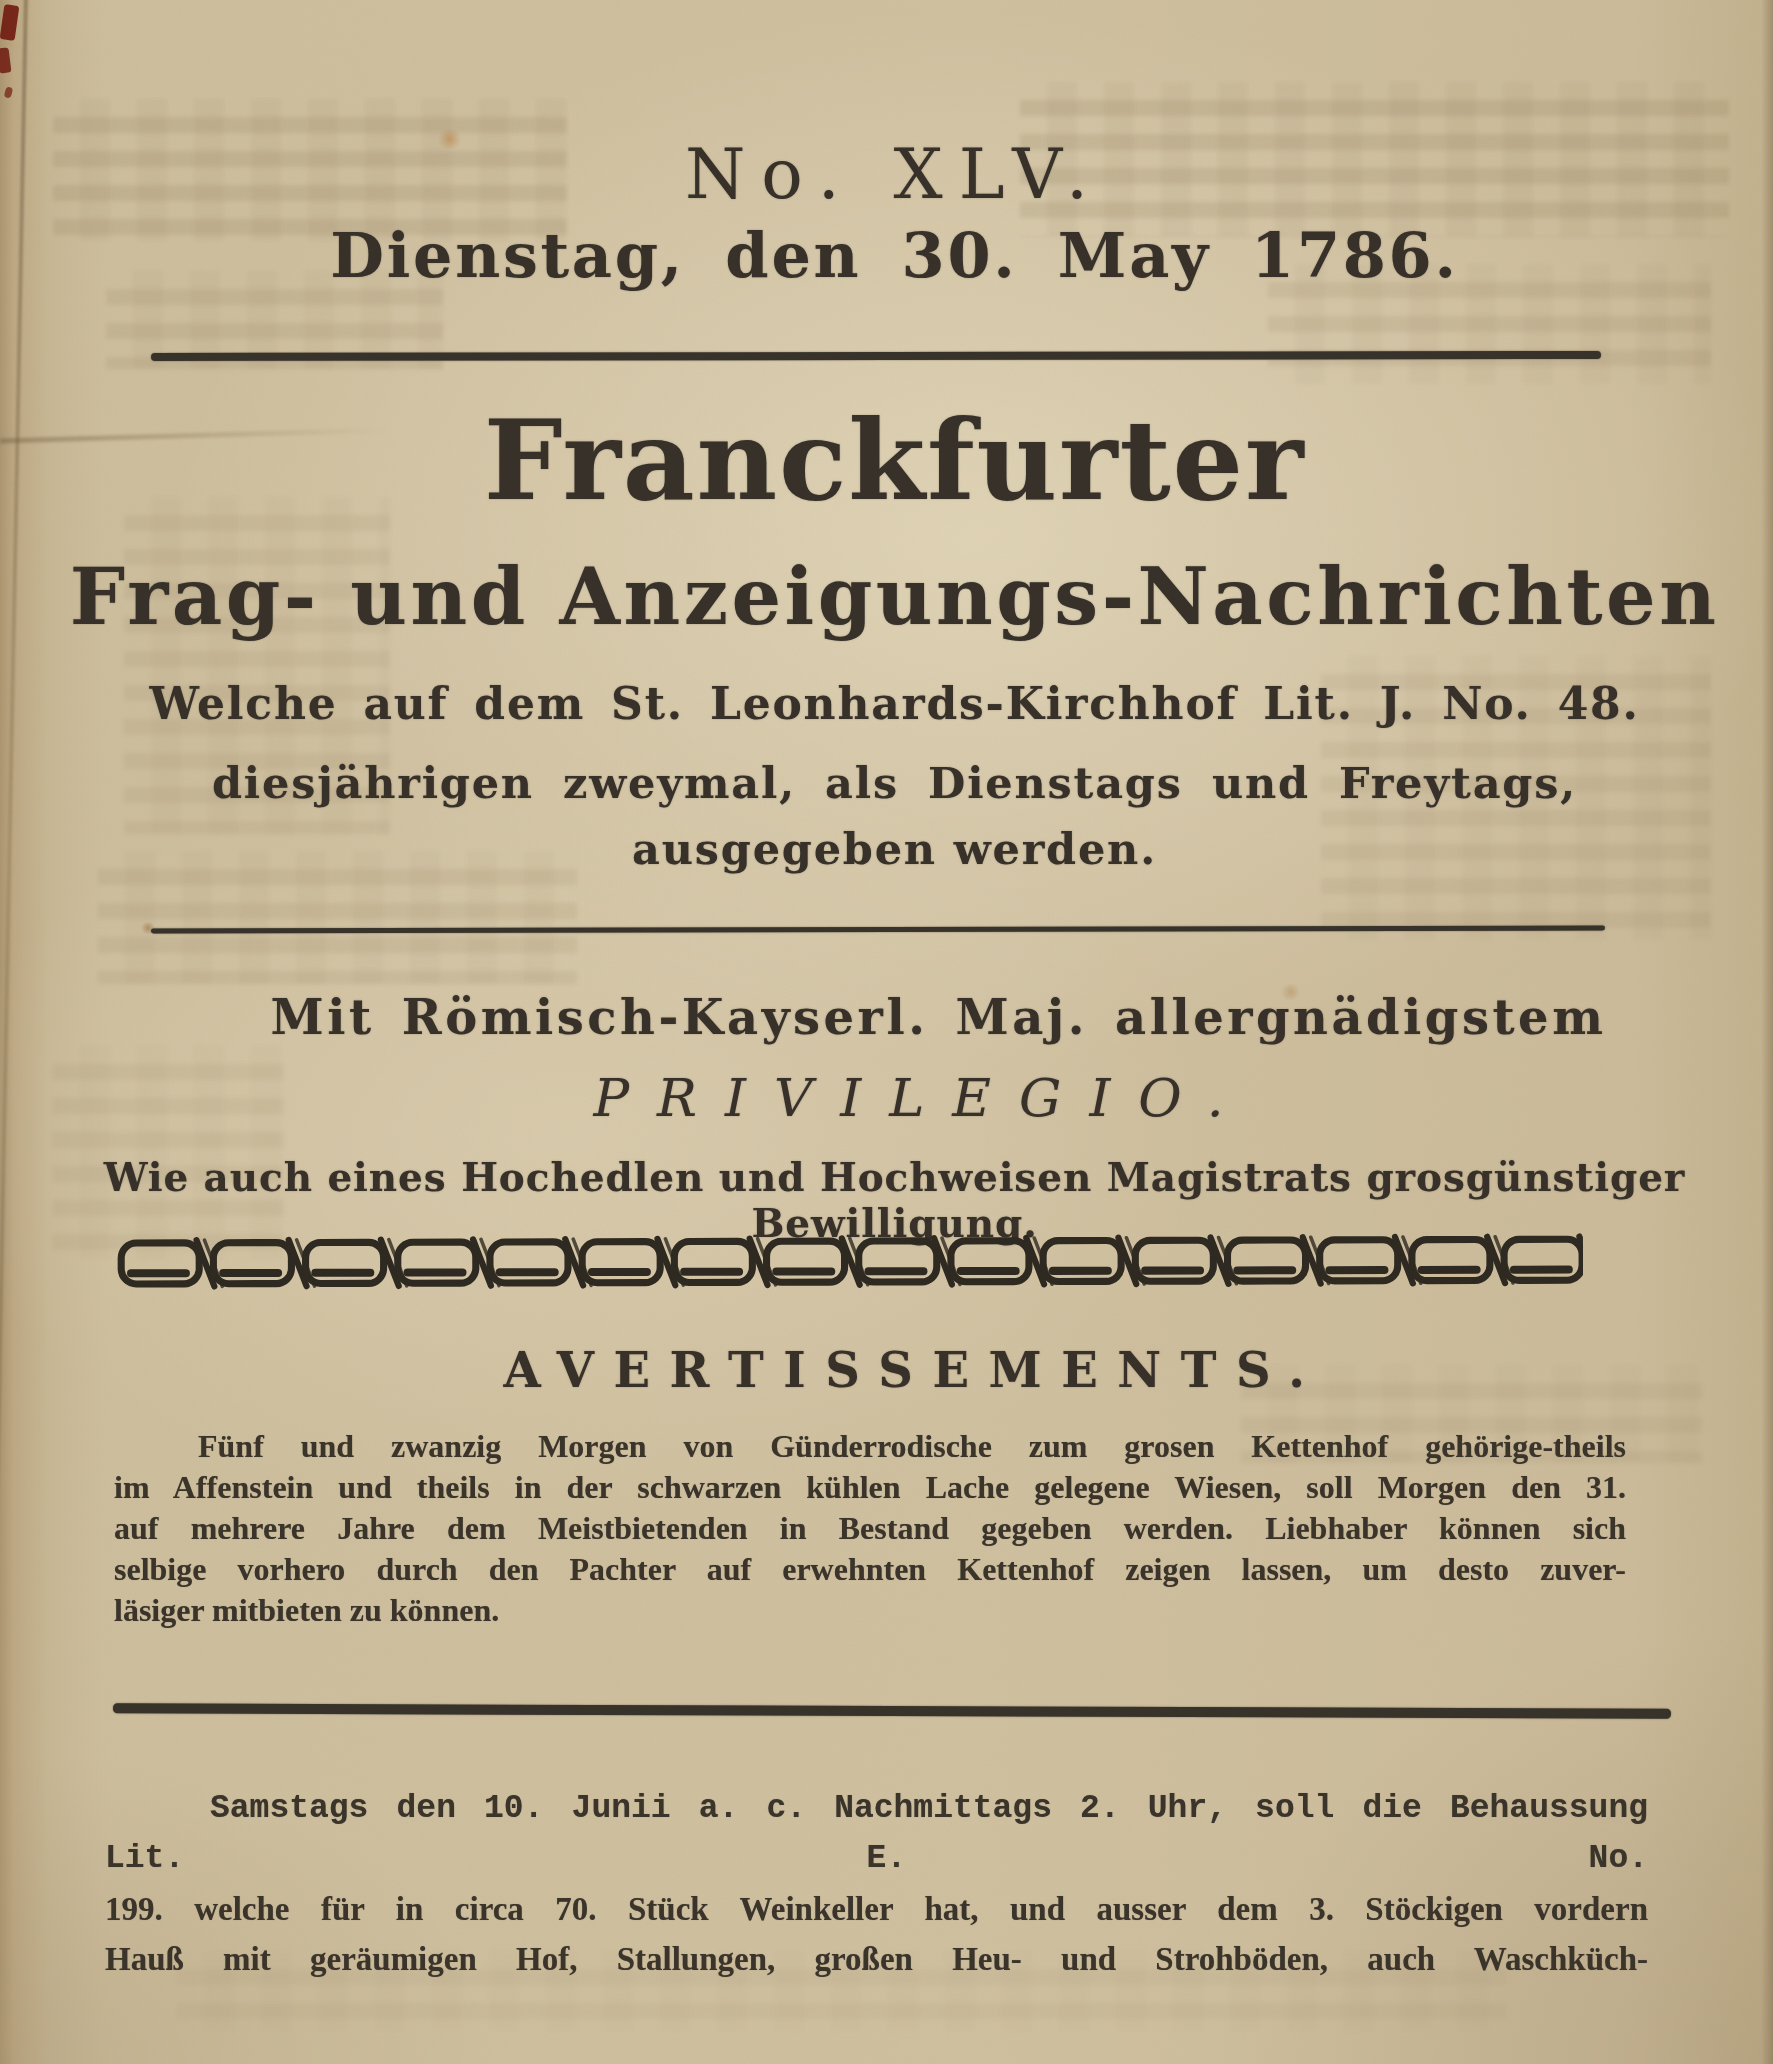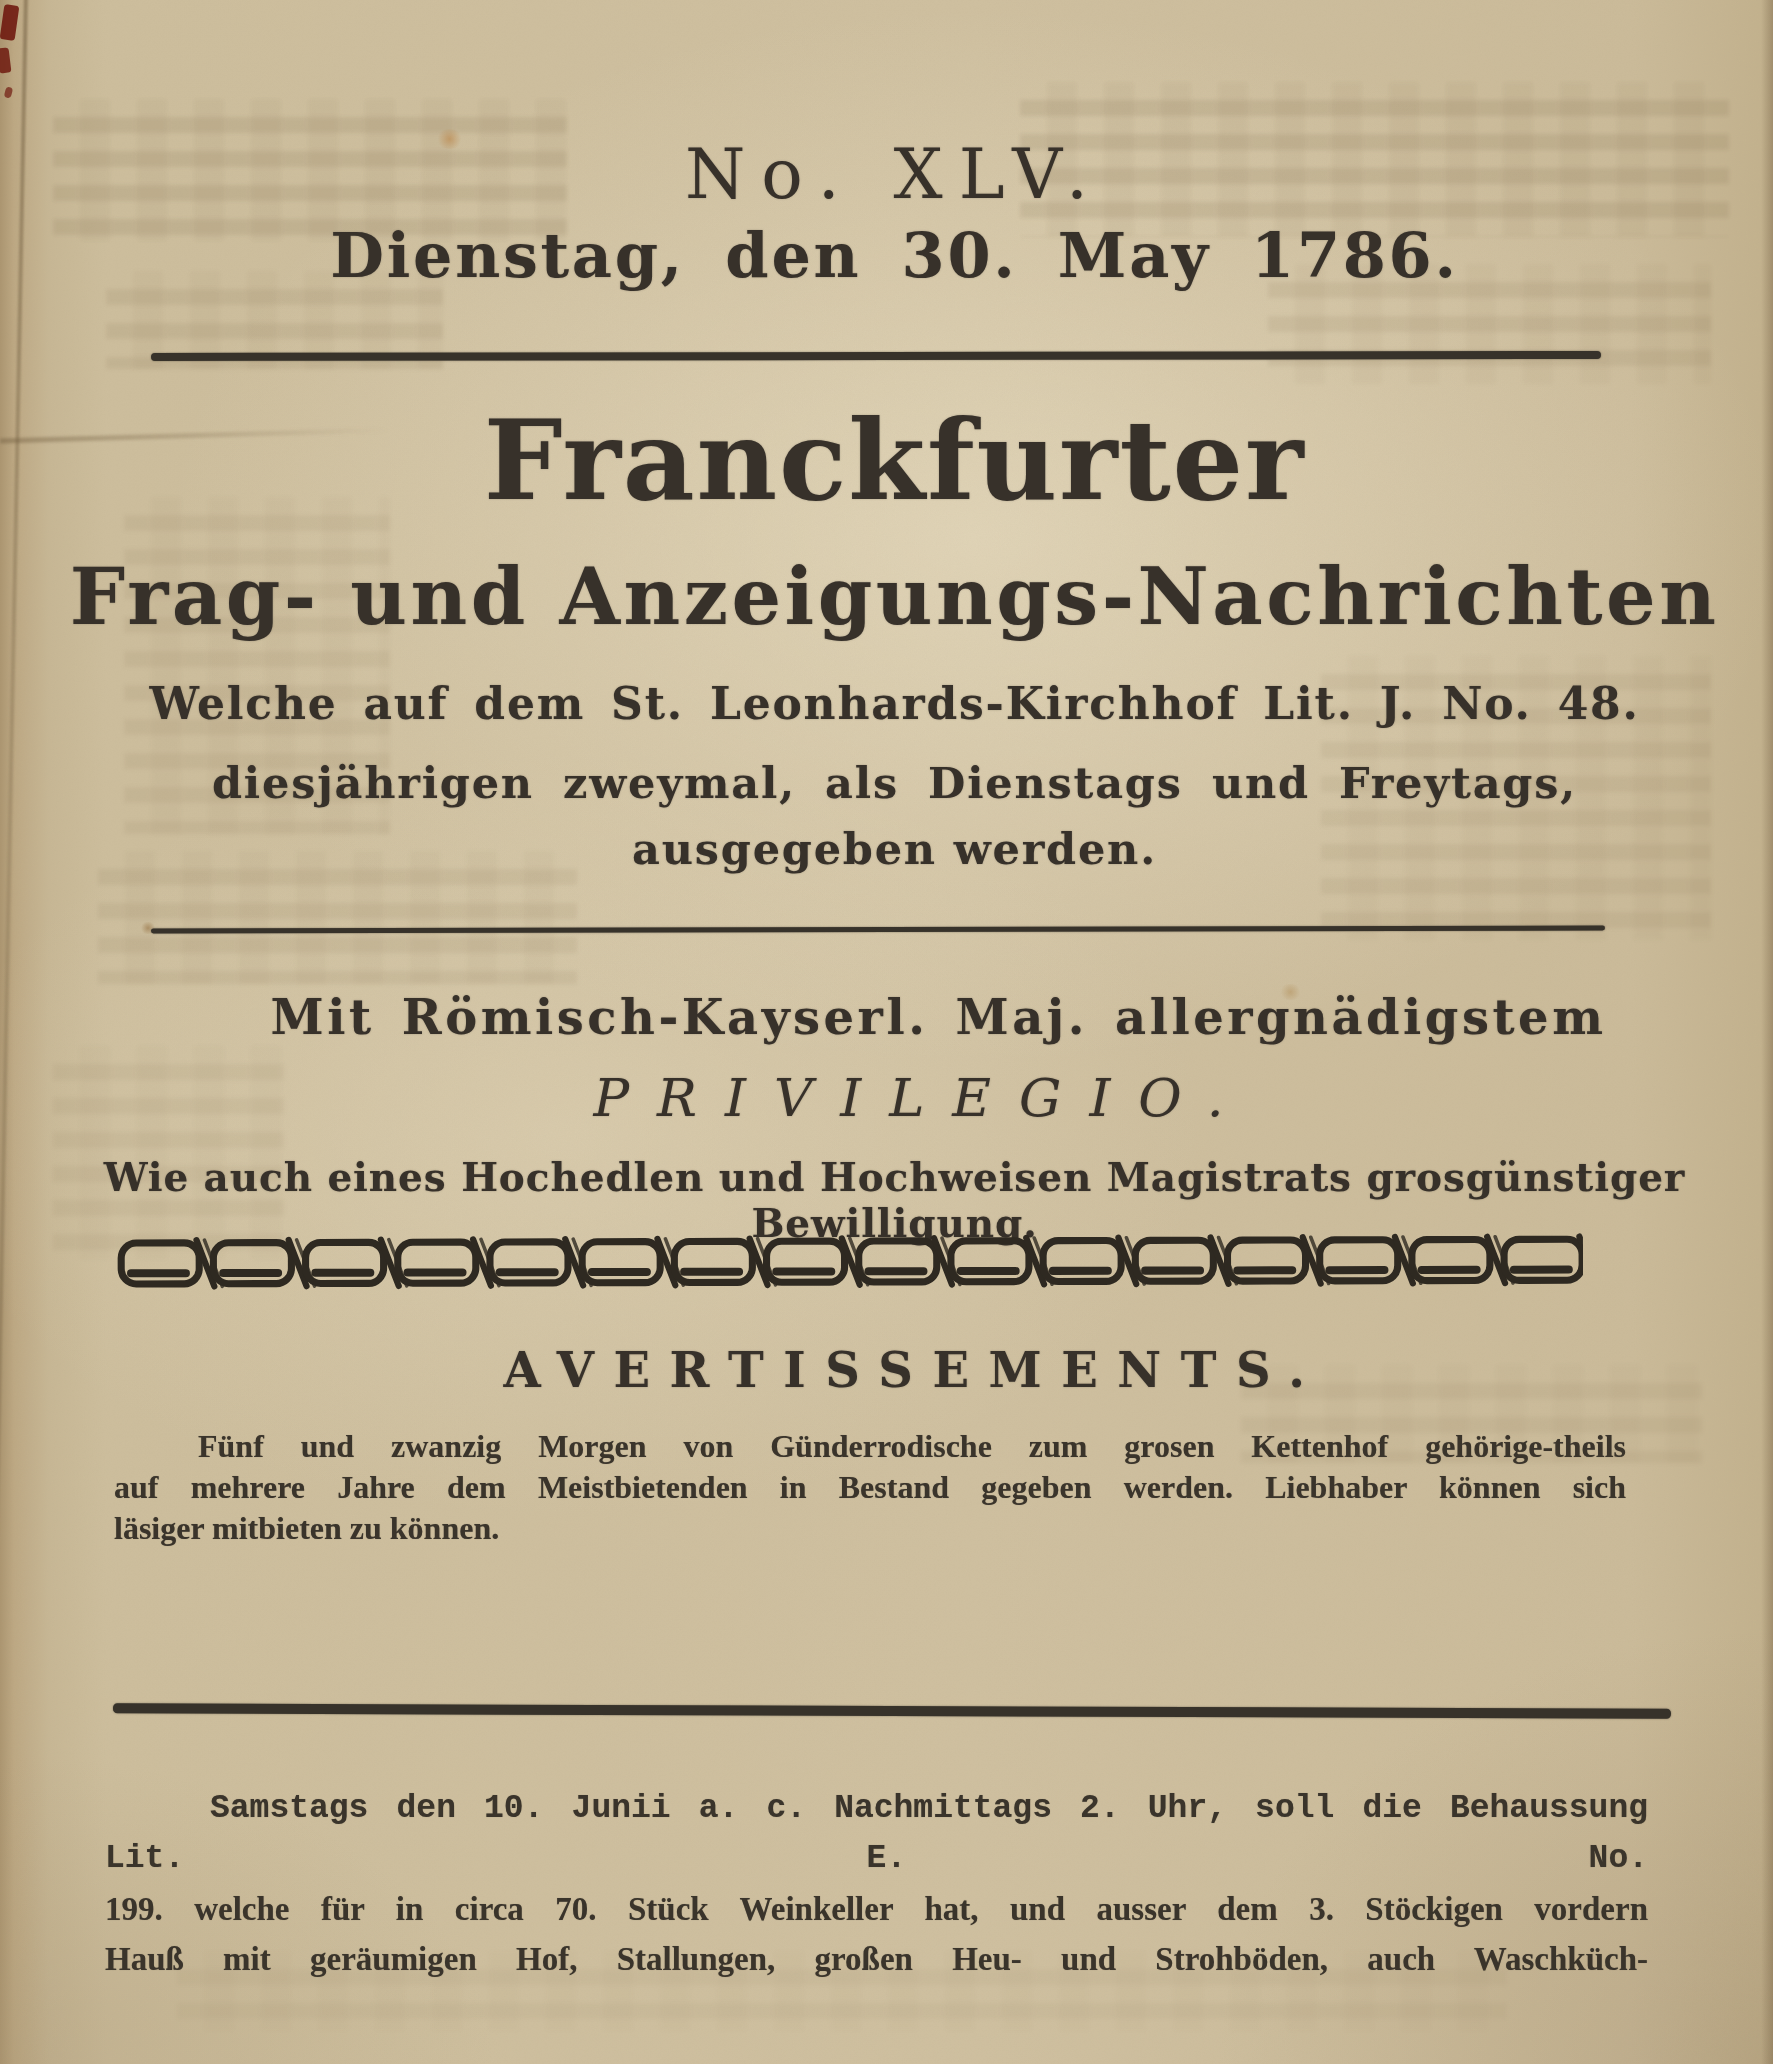--- a/index.html
+++ b/index.html
@@ -173,6 +173,7 @@
 
     <section class="ad ad-1">
       <p class="jline ind1">Fünf und zwanzig Morgen von Günderrodische zum grosen Kettenhof gehörige-theils</p>
+      <p class="jline">im Affenstein und theils in der schwarzen kühlen Lache gelegene Wiesen, soll Morgen den 31.</p>
       <p class="jline">auf mehrere Jahre dem Meistbietenden in Bestand gegeben werden.  Liebhaber können sich</p>
       <p class="lline">läsiger mitbieten zu können.</p>
     </section>

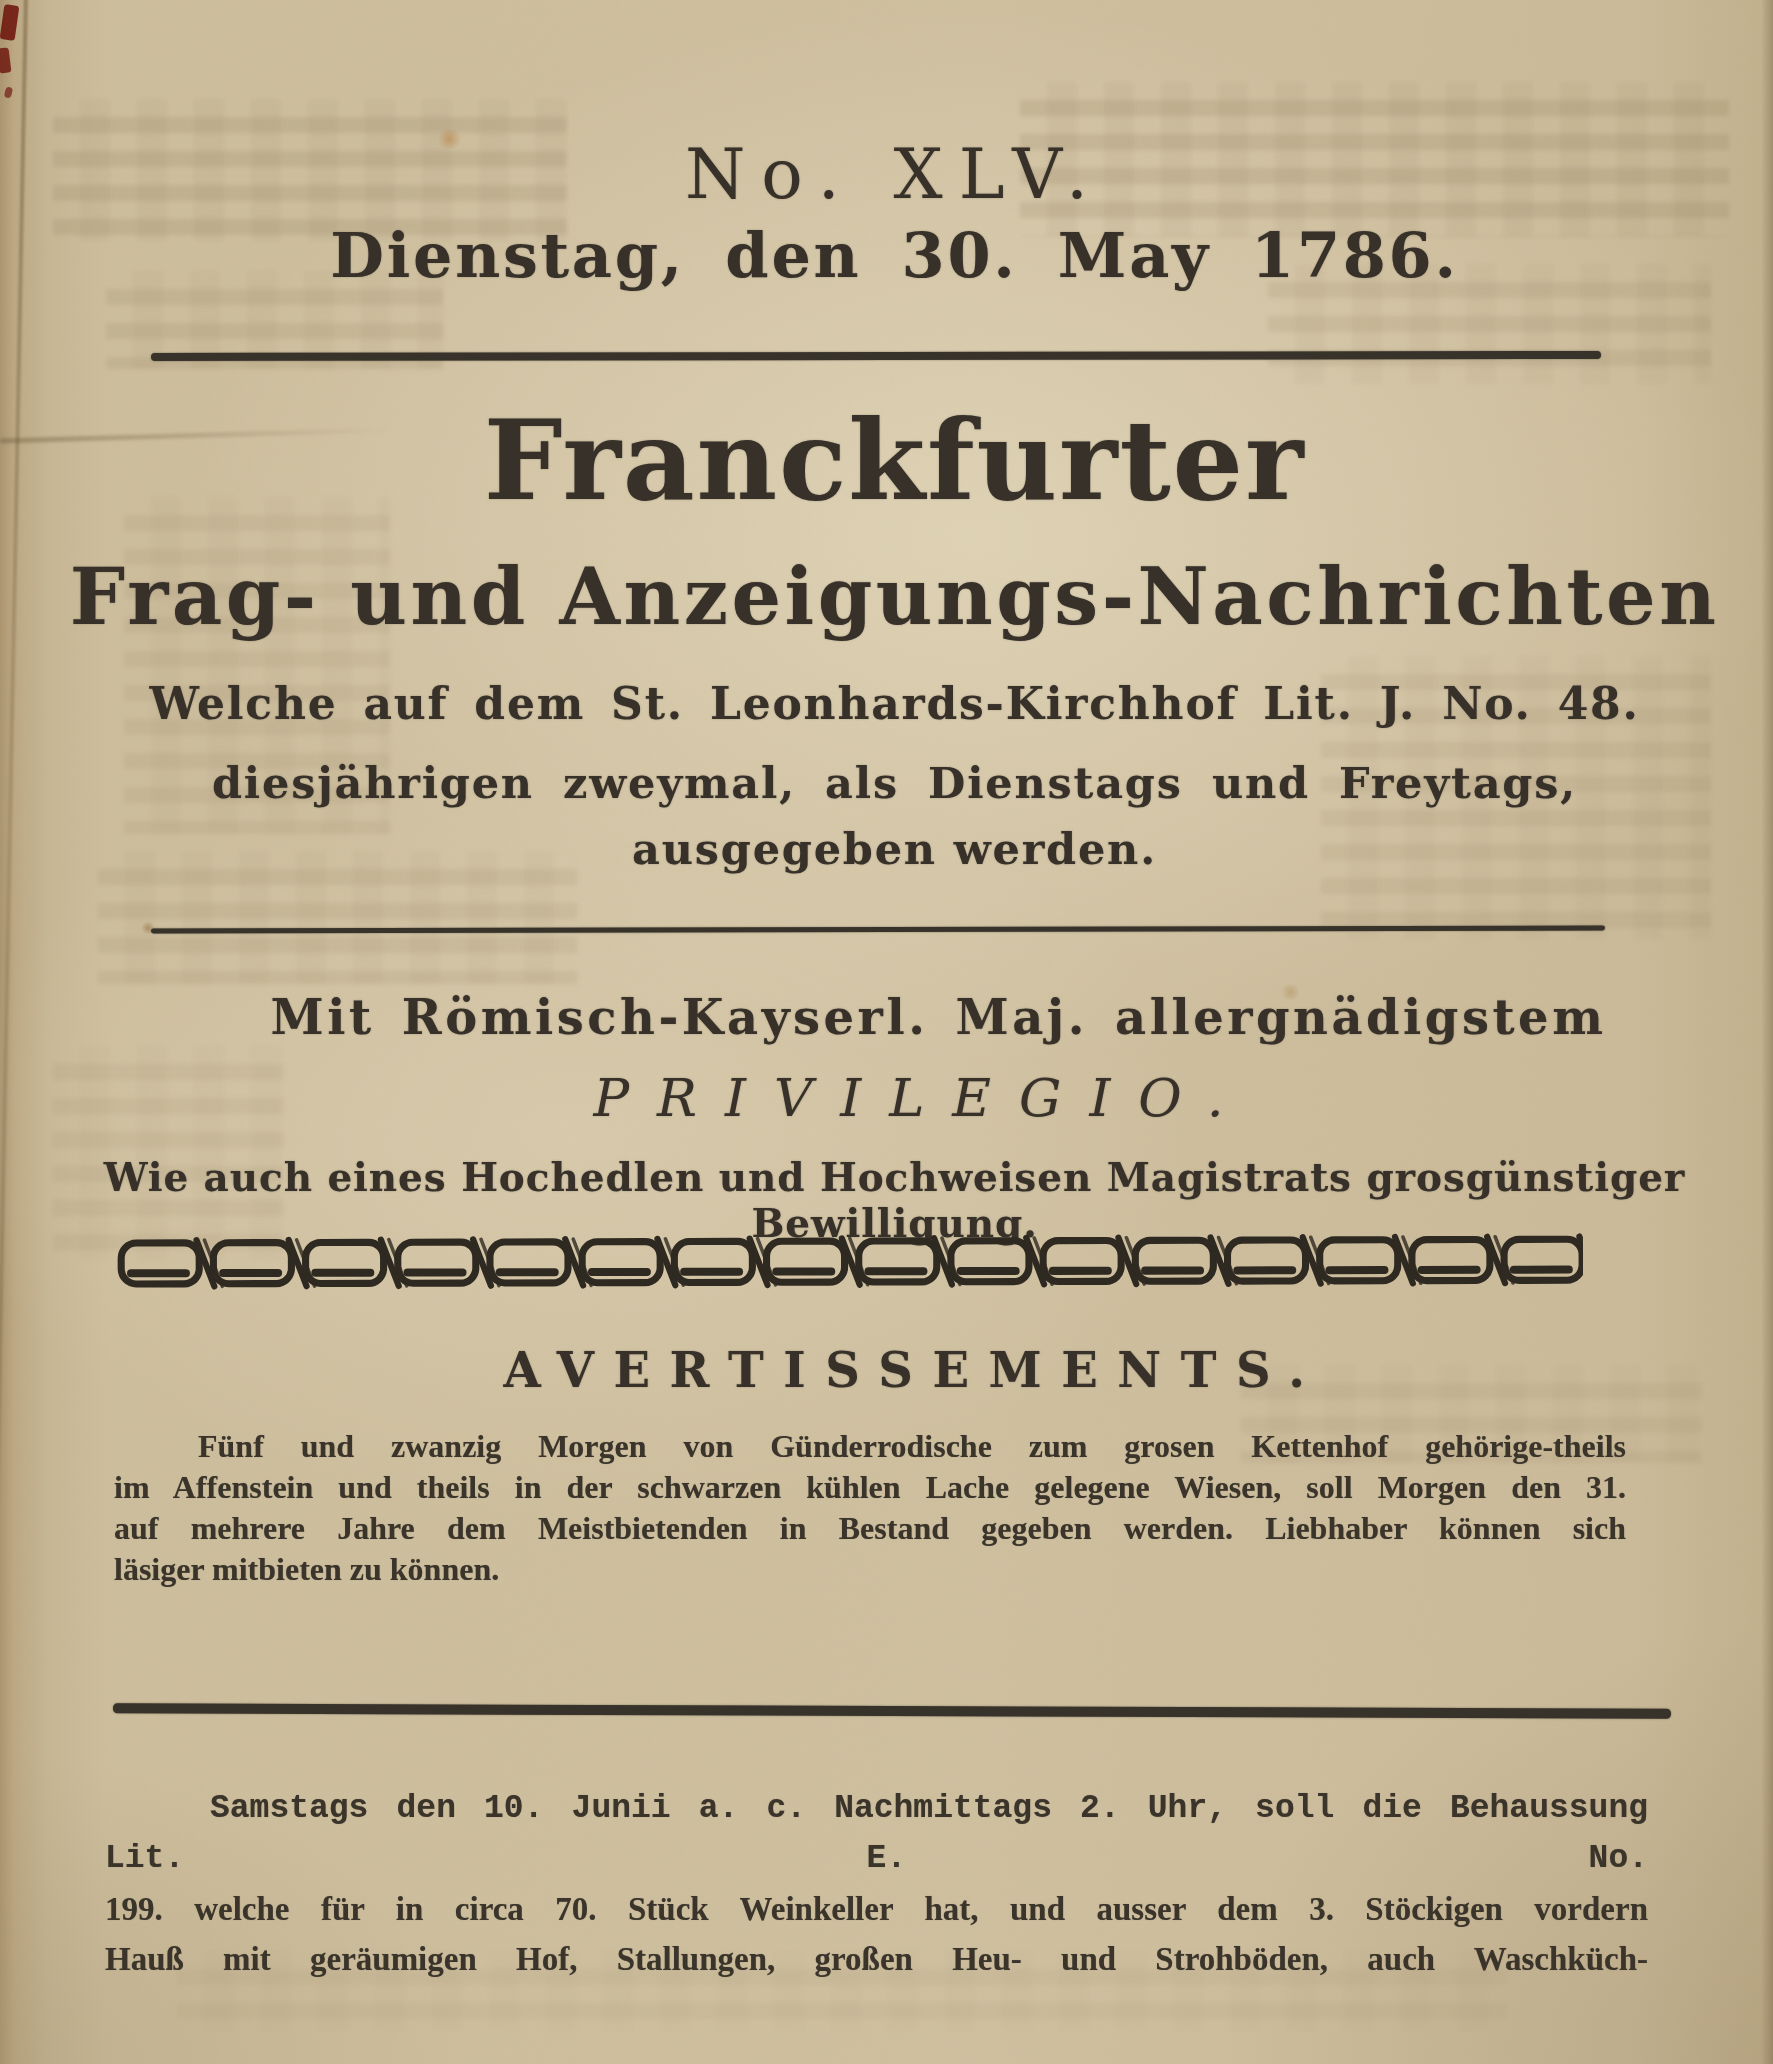--- a/index.html
+++ b/index.html
@@ -175,6 +175,7 @@
       <p class="jline ind1">Fünf und zwanzig Morgen von Günderrodische zum grosen Kettenhof gehörige-theils</p>
       <p class="jline">im Affenstein und theils in der schwarzen kühlen Lache gelegene Wiesen, soll Morgen den 31.</p>
       <p class="jline">auf mehrere Jahre dem Meistbietenden in Bestand gegeben werden.  Liebhaber können sich</p>
+      <p class="jline">selbige vorhero durch den Pachter auf erwehnten Kettenhof zeigen lassen, um desto zuver-</p>
       <p class="lline">läsiger mitbieten zu können.</p>
     </section>
 

